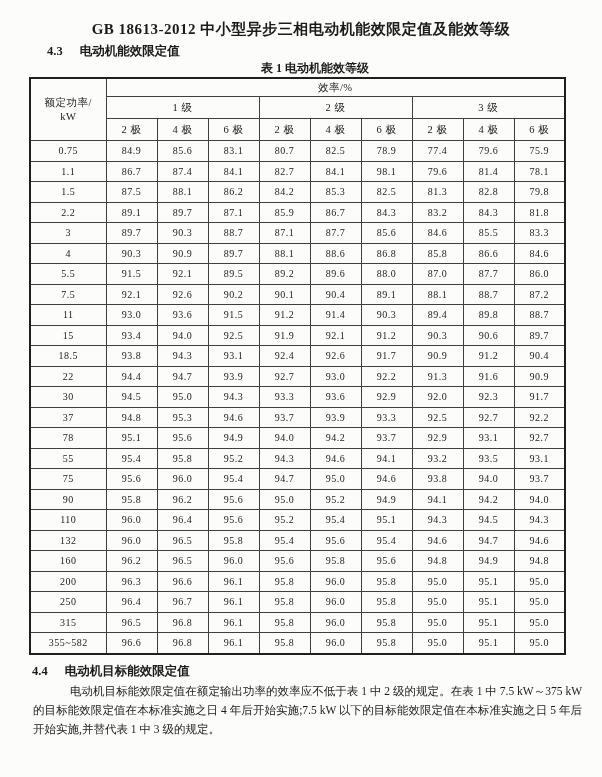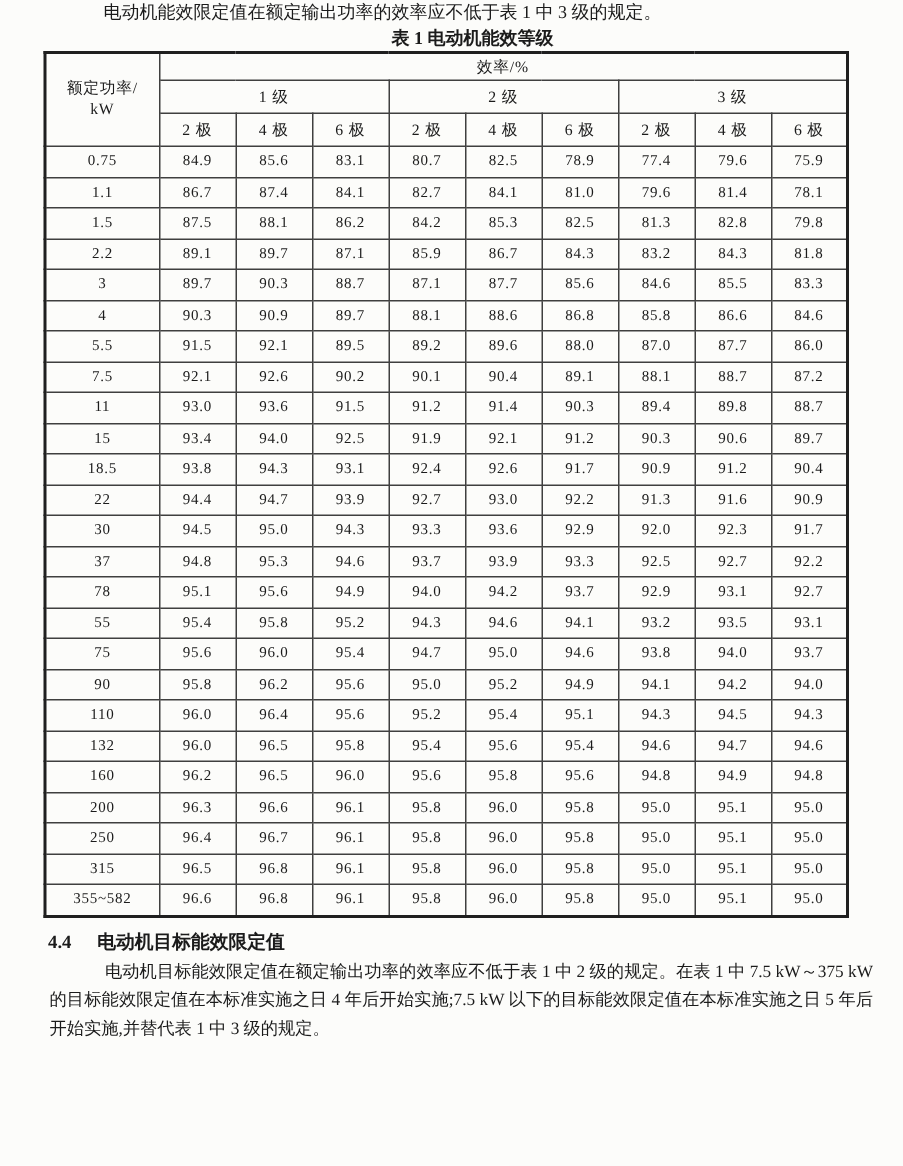--- a/index.html
+++ b/index.html
@@ -78,6 +78,7 @@
 
 <div class="page">
 
+  <h1 class="doc-title">GB 18613-2012  中小型异步三相电动机能效限定值及能效等级</h1>
 
 
   <p class="sec-body">电动机能效限定值在额定输出功率的效率应不低于表 1 中 3 级的规定。</p>

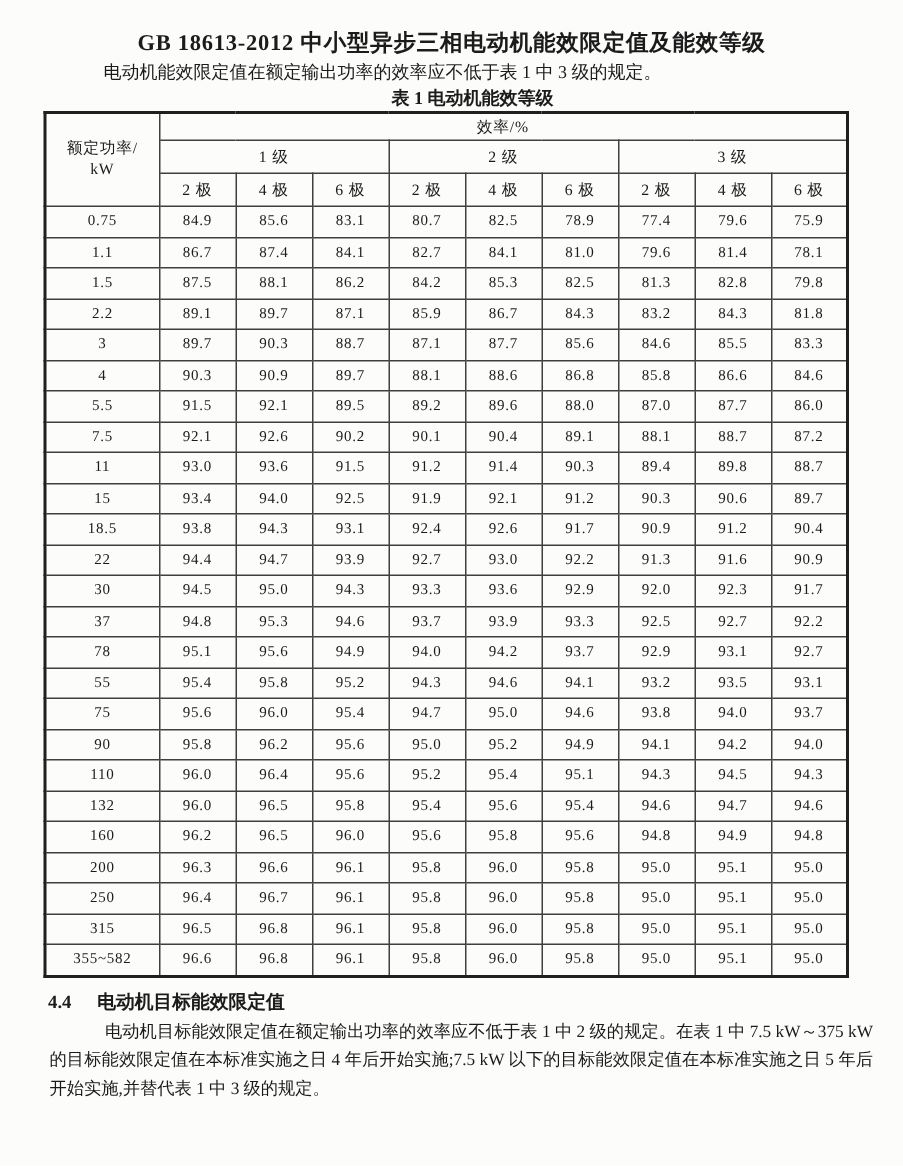--- a/index.html
+++ b/index.html
@@ -81,6 +81,10 @@
   <h1 class="doc-title">GB 18613-2012  中小型异步三相电动机能效限定值及能效等级</h1>
 
 
+  <div class="sec-head">
+    <span class="num">4.3</span>
+    <span>电动机能效限定值</span>
+  </div>
   <p class="sec-body">电动机能效限定值在额定输出功率的效率应不低于表 1 中 3 级的规定。</p>
 
   <div class="tbl-caption">表 1  电动机能效等级</div>

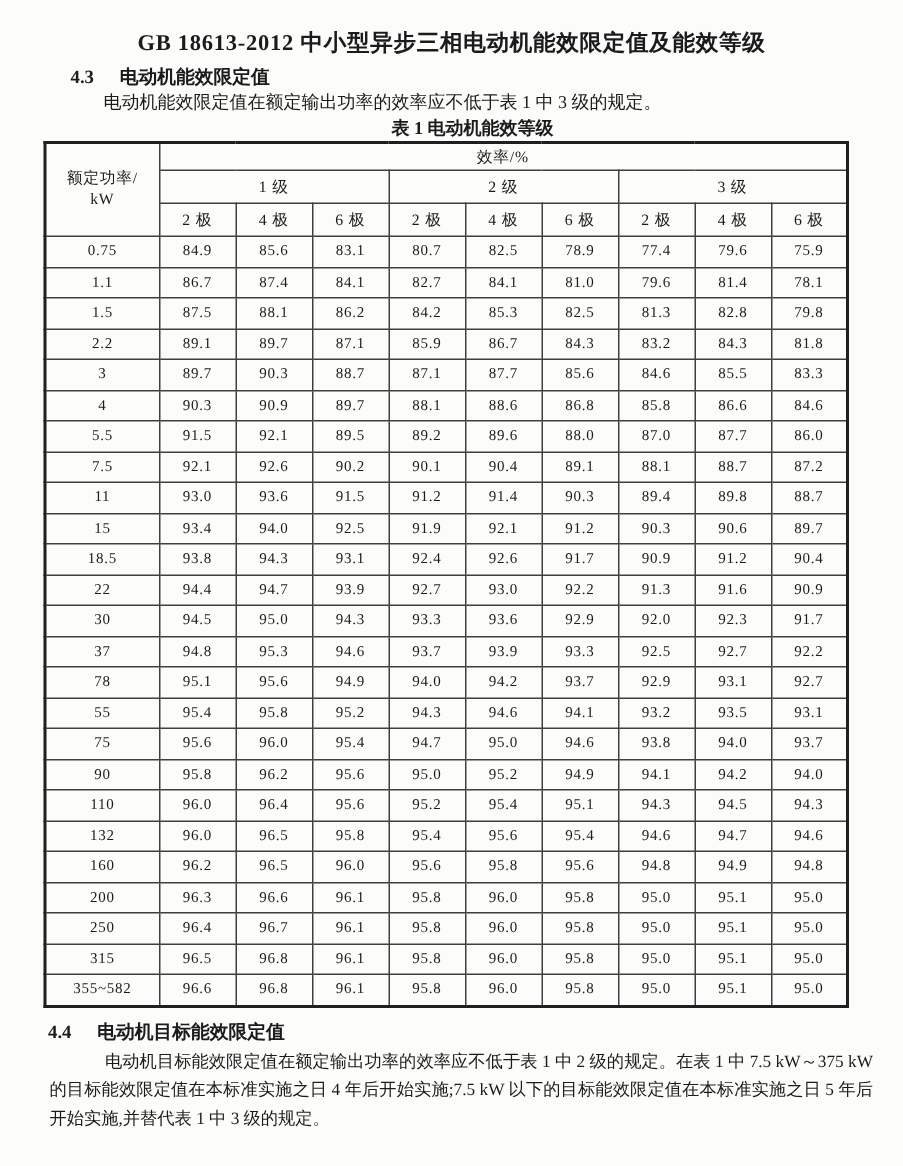--- a/index.html
+++ b/index.html
@@ -85,7 +85,6 @@
     <span class="num">4.3</span>
     <span>电动机能效限定值</span>
   </div>
-  <p class="sec-body">电动机能效限定值在额定输出功率的效率应不低于表 1 中 3 级的规定。</p>
 
   <div class="tbl-caption">表 1  电动机能效等级</div>
 

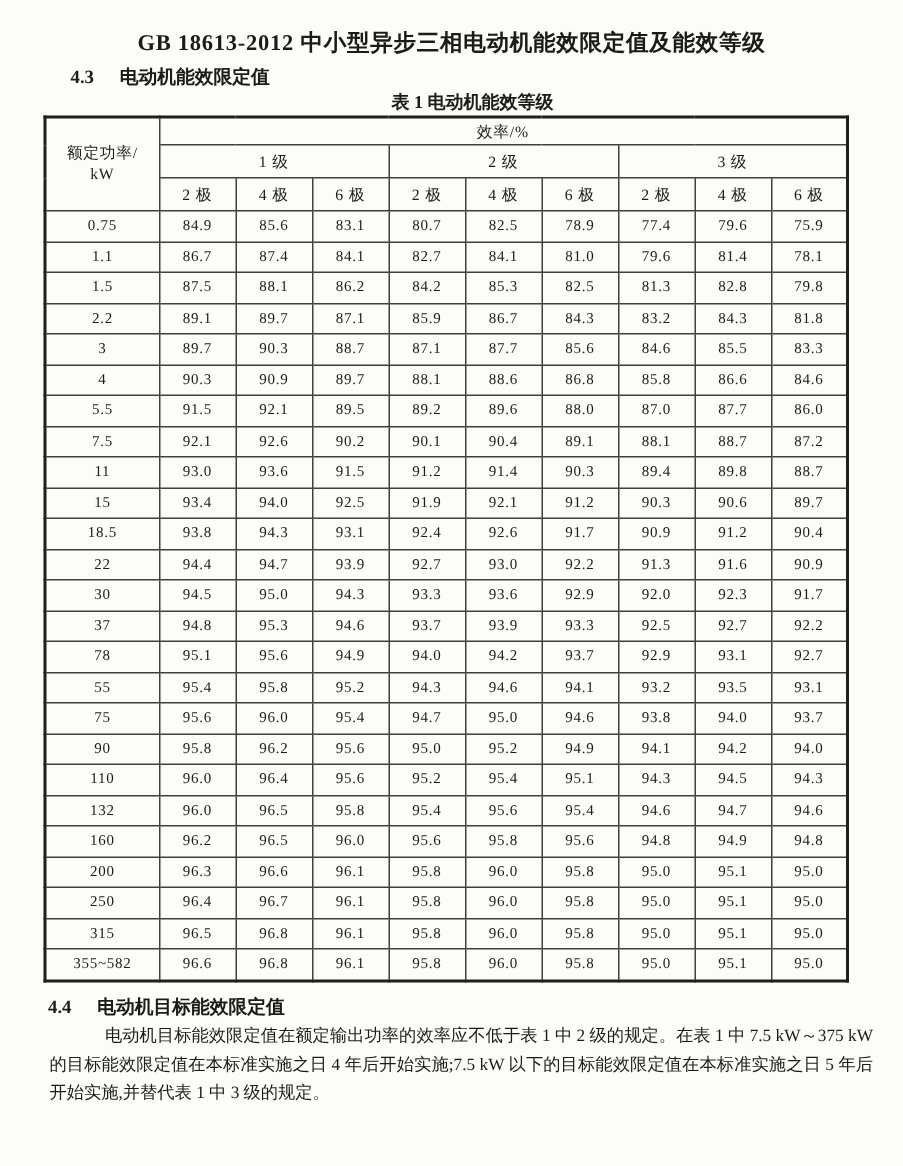--- a/index.html
+++ b/index.html
@@ -146,7 +146,7 @@
           <td>84.1</td>
           <td>82.7</td>
           <td>84.1</td>
-          <td>81.0</td>
+          <td>98.1</td>
           <td>79.6</td>
           <td>81.4</td>
           <td>78.1</td>

